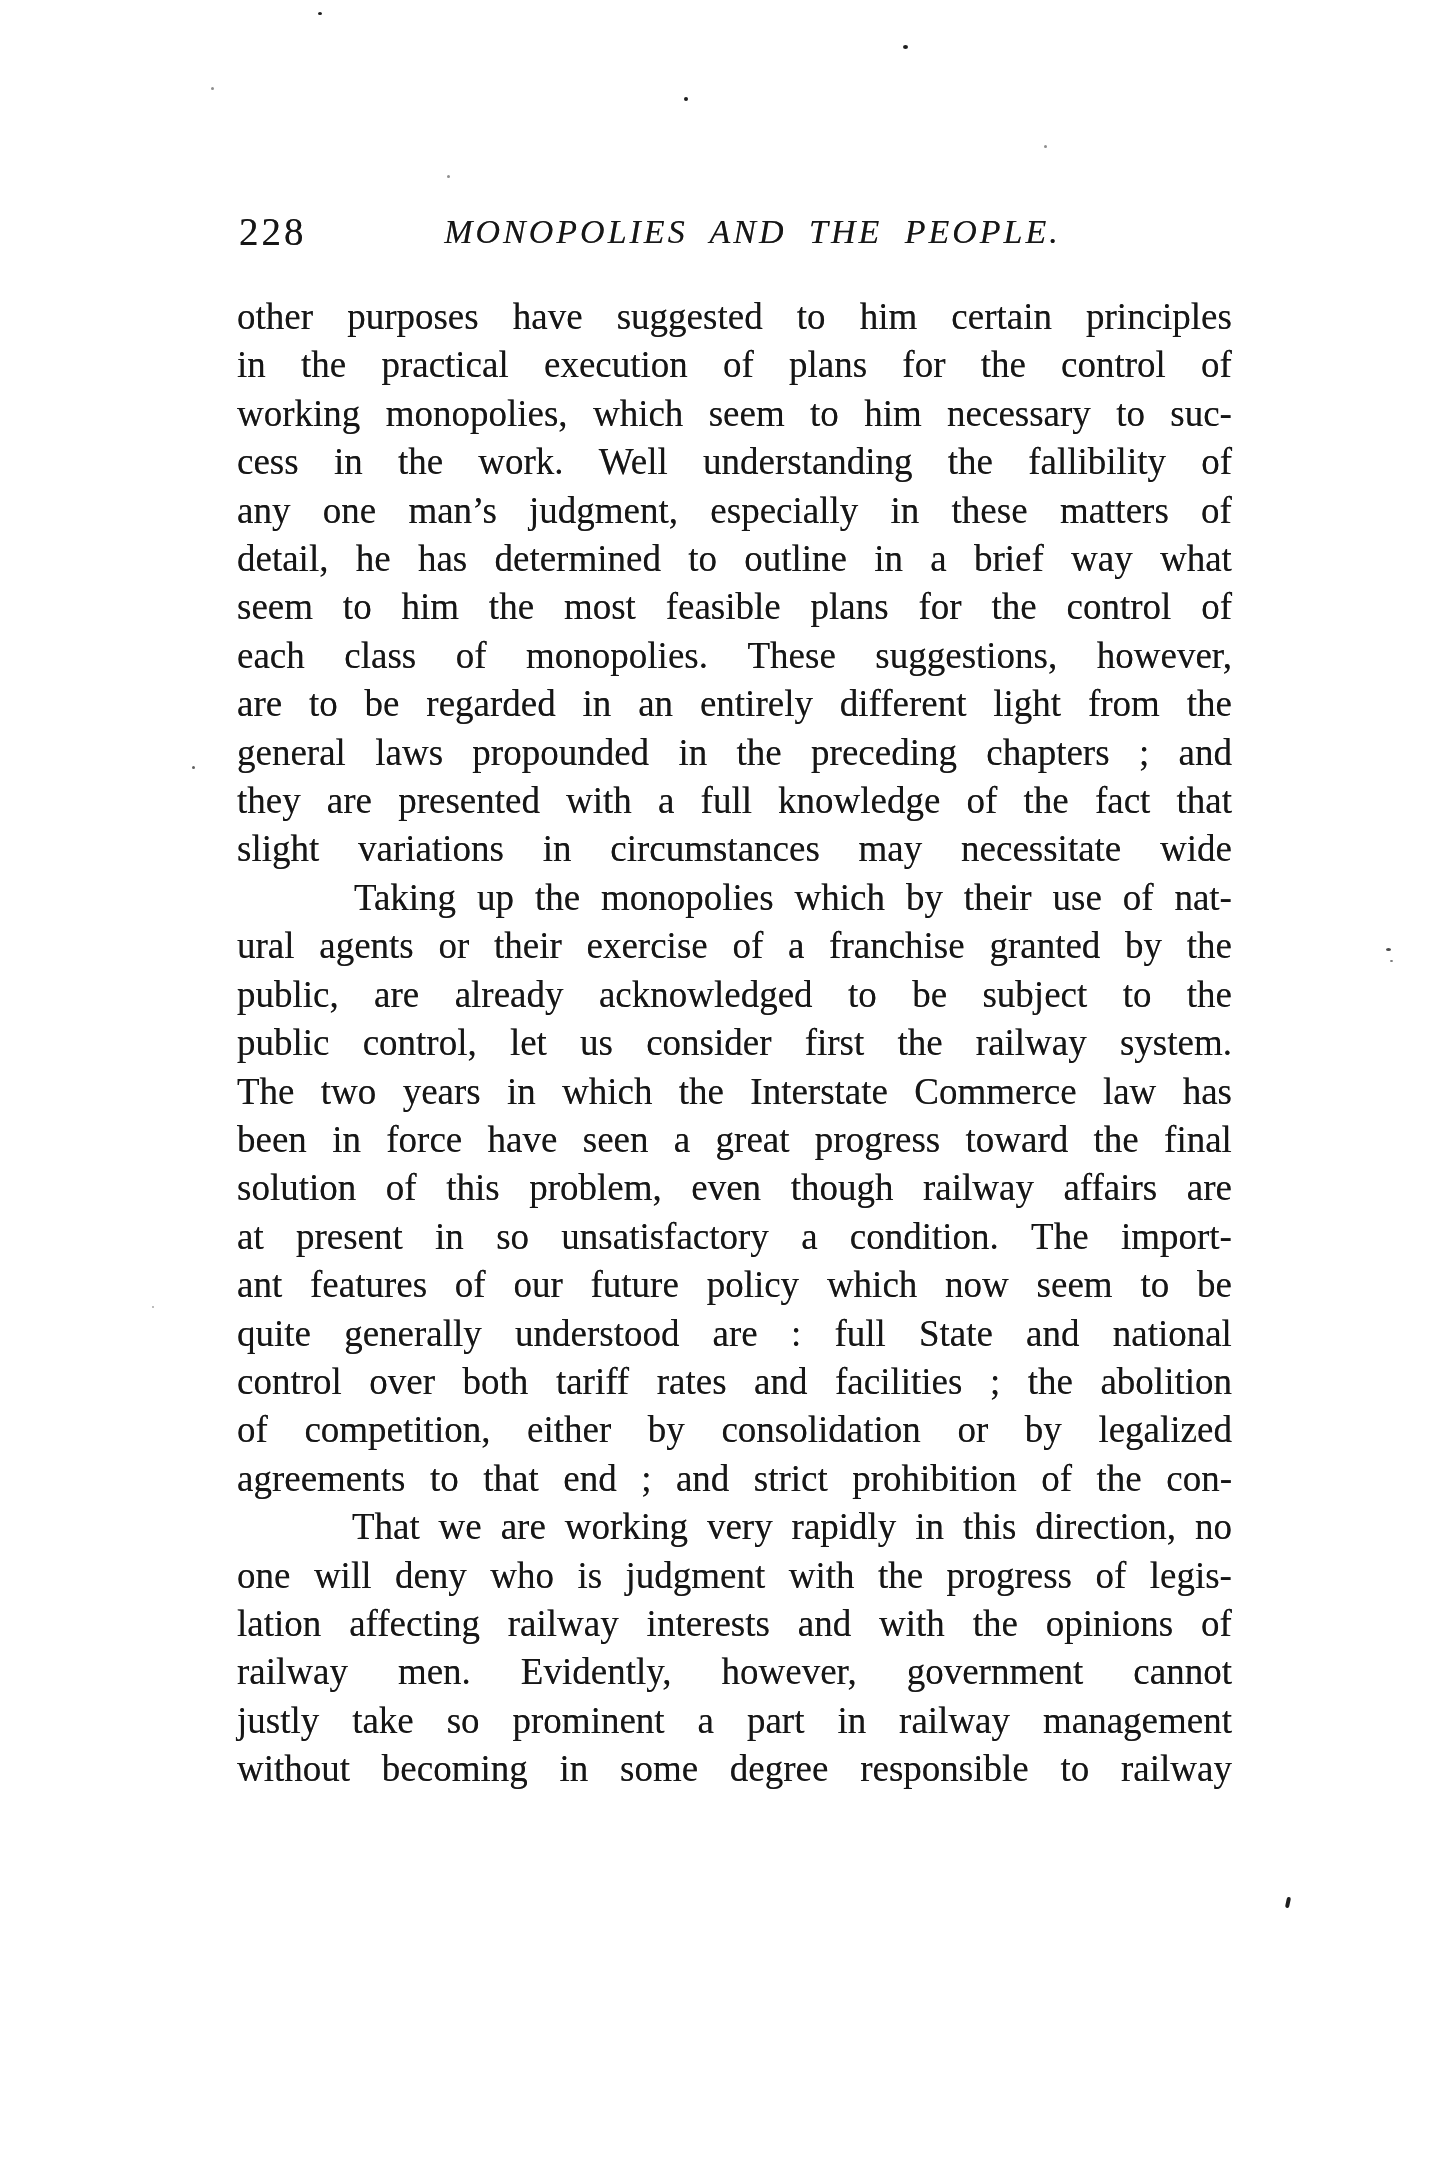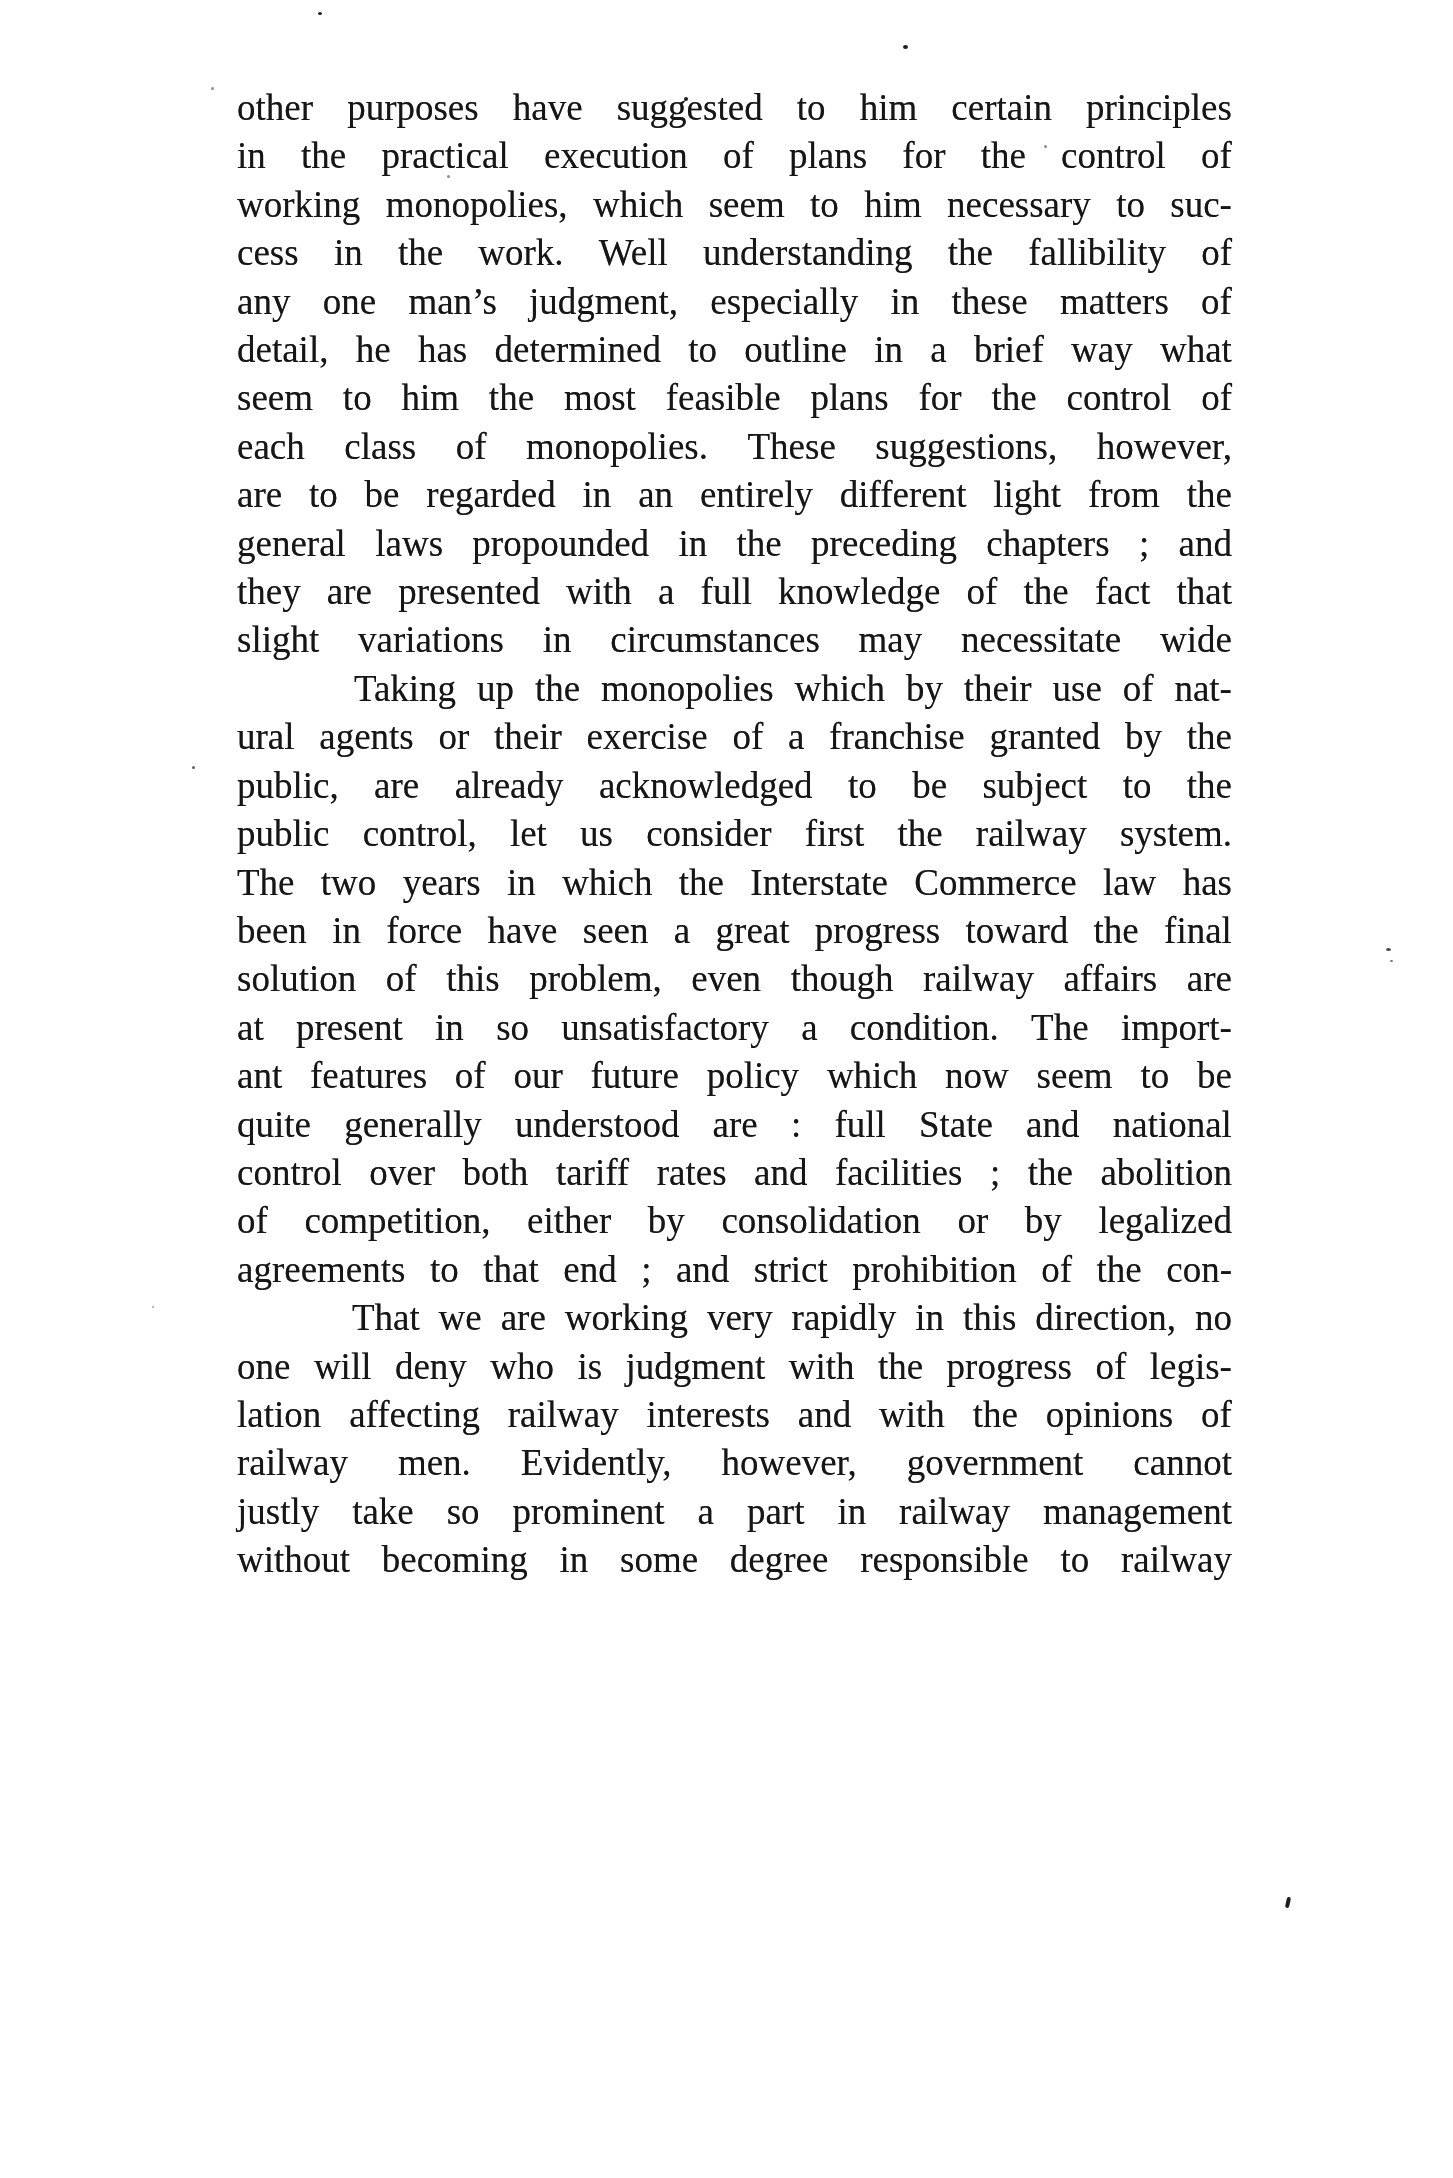--- a/index.html
+++ b/index.html
@@ -44,6 +44,10 @@
 
 <div class="page">
   <div class="content">
+    <div class="running-head">
+      <span class="folio">228</span>
+      <span class="rtitle">MONOPOLIES AND THE PEOPLE.</span>
+    </div>
     <div class="page-body">
         <div class="bl"><span>other</span><span>purposes</span><span>have</span><span>suggested</span><span>to</span><span>him</span><span>certain</span><span>principles</span></div>
         <div class="bl"><span>in</span><span>the</span><span>practical</span><span>execution</span><span>of</span><span>plans</span><span>for</span><span>the</span><span>control</span><span>of</span></div>

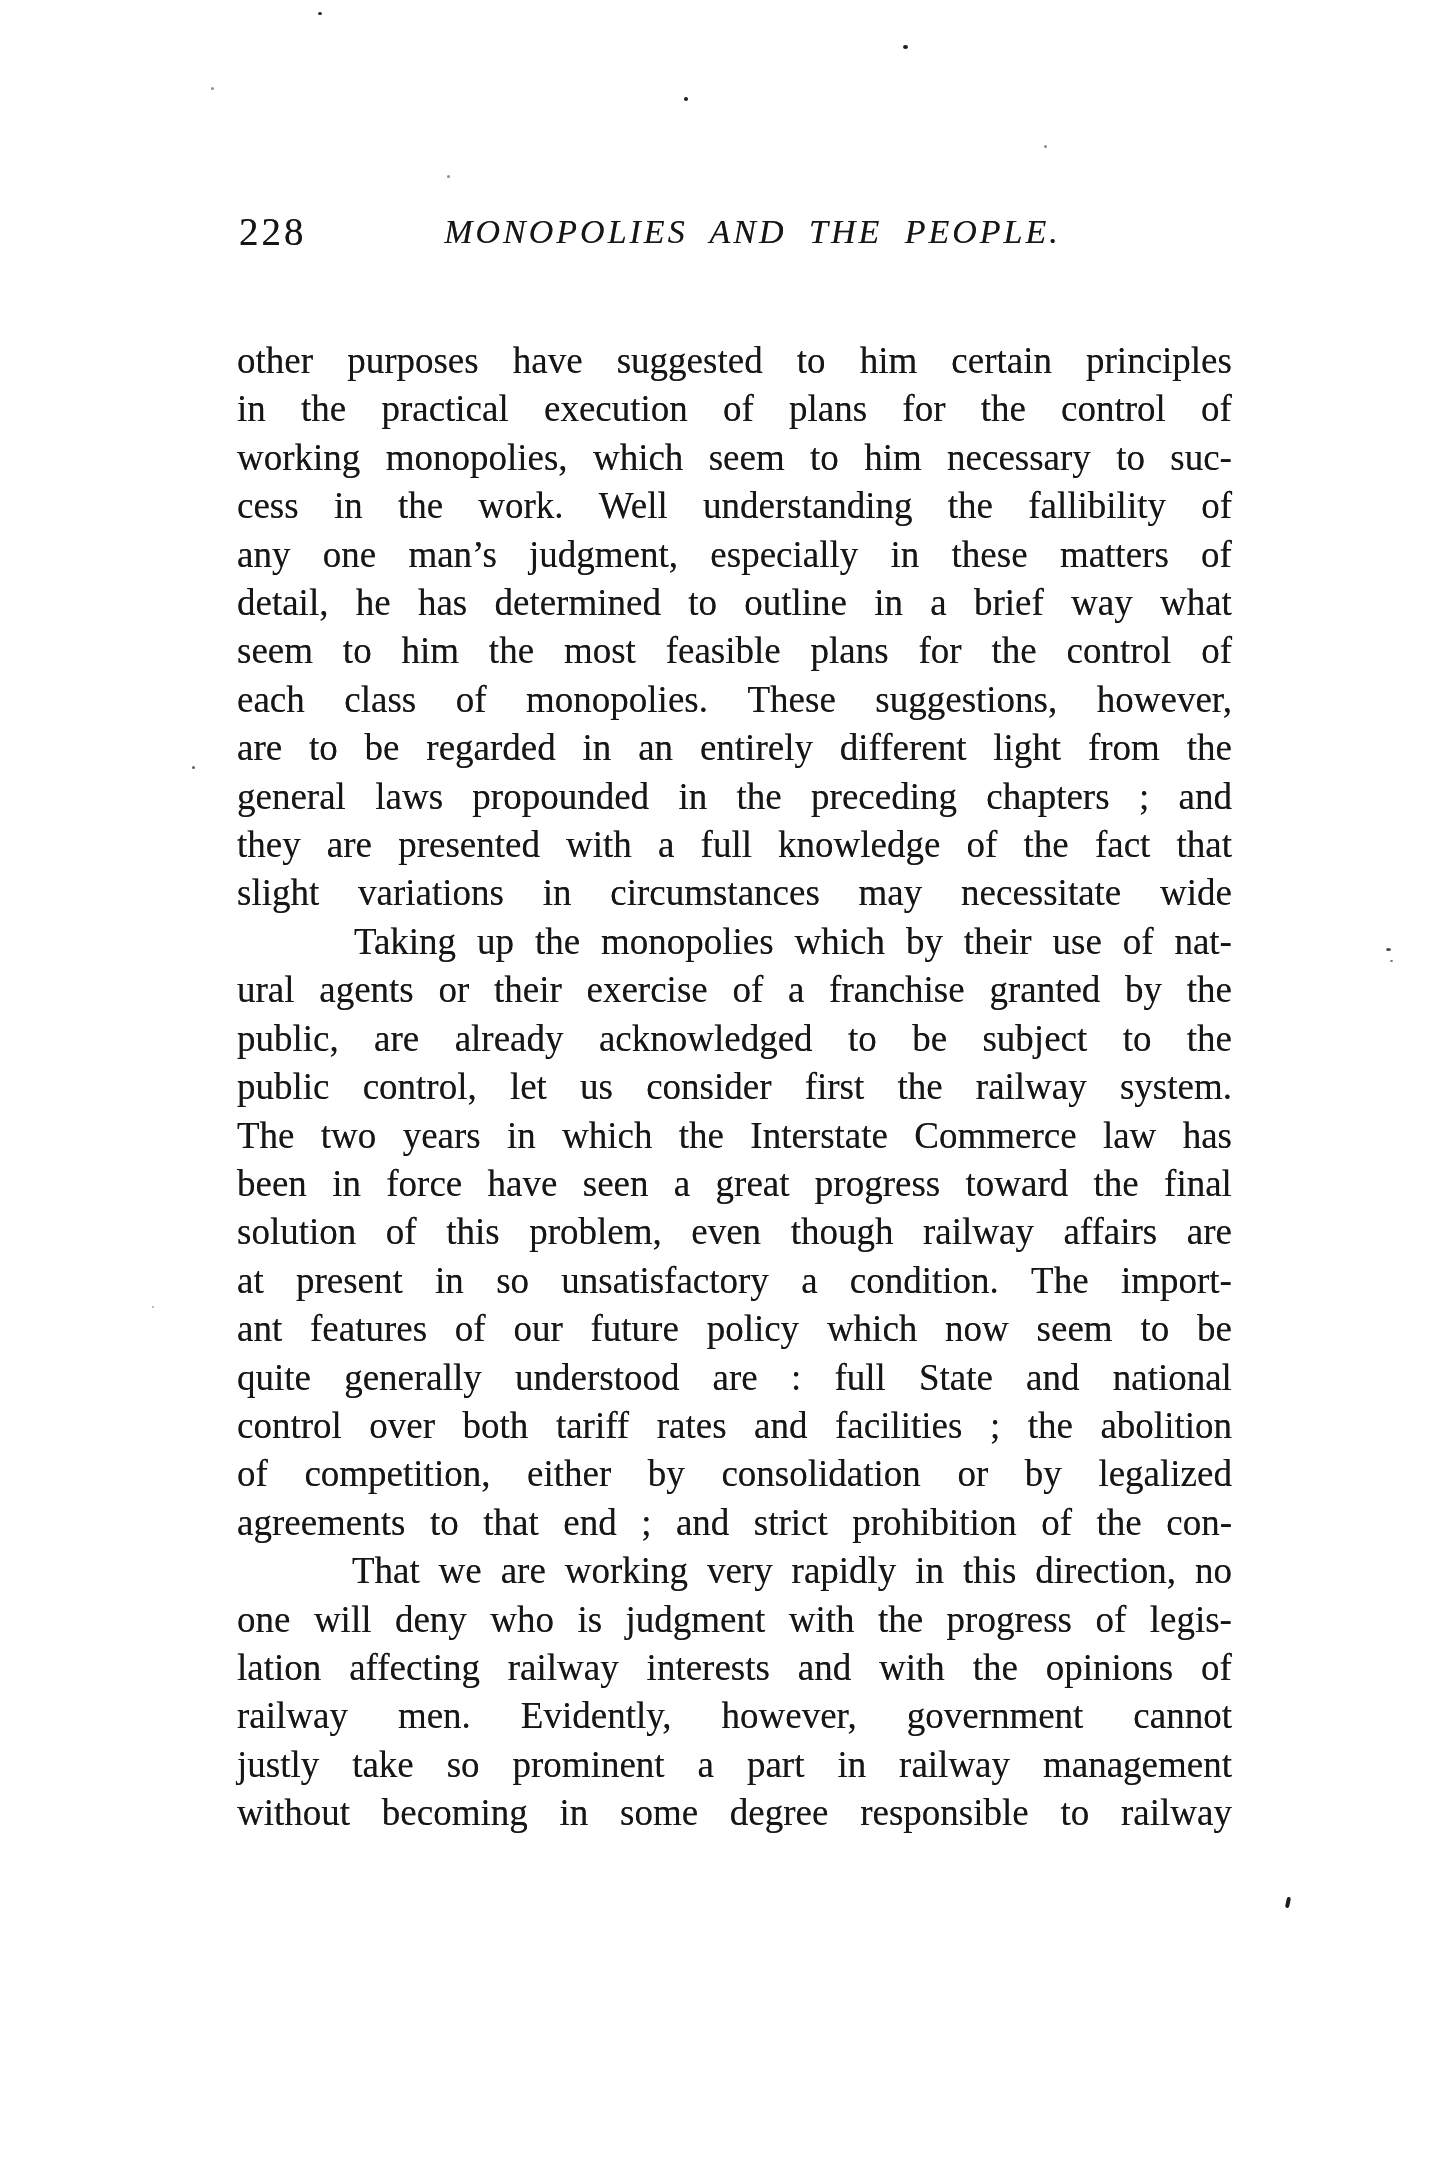--- a/index.html
+++ b/index.html
@@ -27,7 +27,7 @@
     padding-left:36px;
     text-shadow:0 0 .4px rgba(10,10,10,.55);
   }
-  .page-body{margin-top:84px;text-align:center;}
+  .page-body{margin-top:40px;text-align:center;}
   .bl{
     display:flex;justify-content:space-between;
     font-size:37px;line-height:48.4px;

